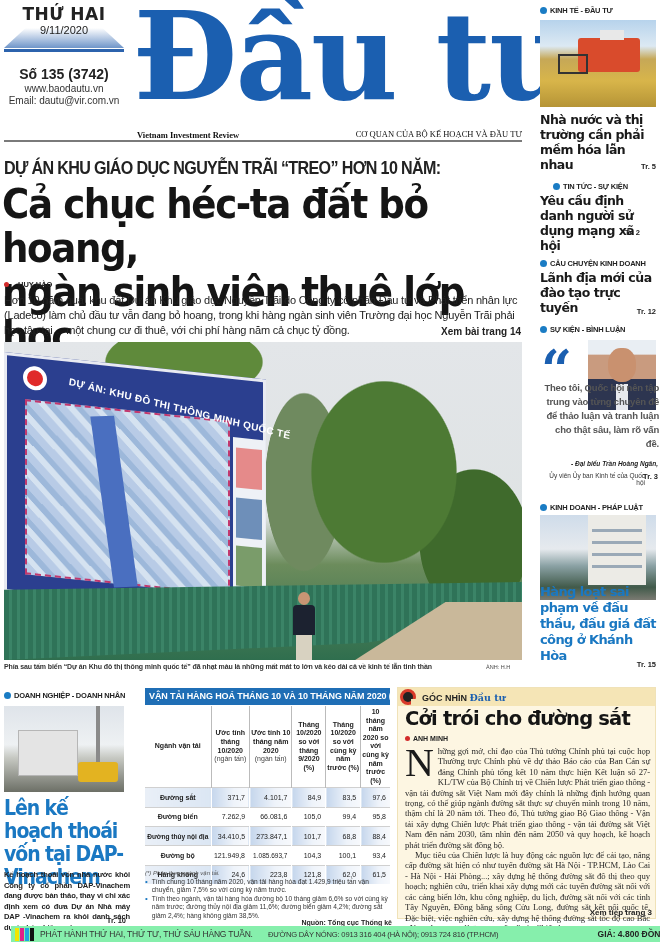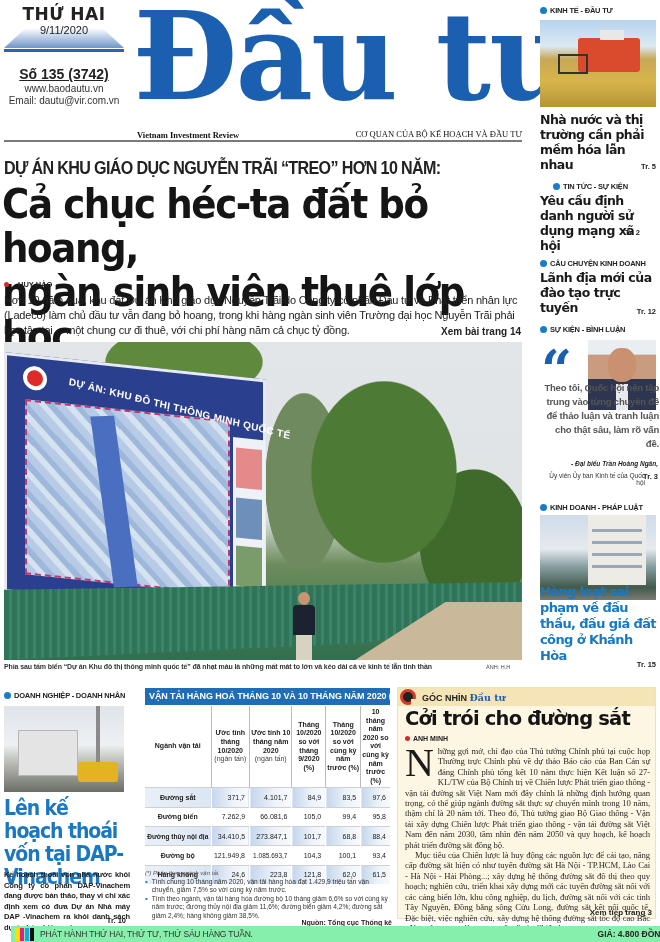--- a/index.html
+++ b/index.html
@@ -16,7 +16,7 @@
     clip-path: polygon(18% 0, 82% 0, 100% 100%, 0 100%); }
   .date-line { left: 4px; top: 49px; width: 120px; height: 3px; background: #2c63ad; }
   .issue { left: 4px; top: 66px; width: 120px; text-align: center; }
-  .issue-no { font-size: 14px; font-weight: bold; color: #222; line-height: 17px; text-decoration: underline; }
+  .issue-no { font-size: 14px; font-weight: bold; color: #222; line-height: 17px; }
   .issue-web, .issue-mail { font-size: 10px; color: #333; line-height: 12px; }
 
   .logo { left: 133px; top: -8px; font-family: "DejaVu Serif", serif; font-weight: bold; font-size: 122px; line-height: 128px; color: #1b5fb0; letter-spacing: -2px; transform: scaleX(0.98); transform-origin: left; }

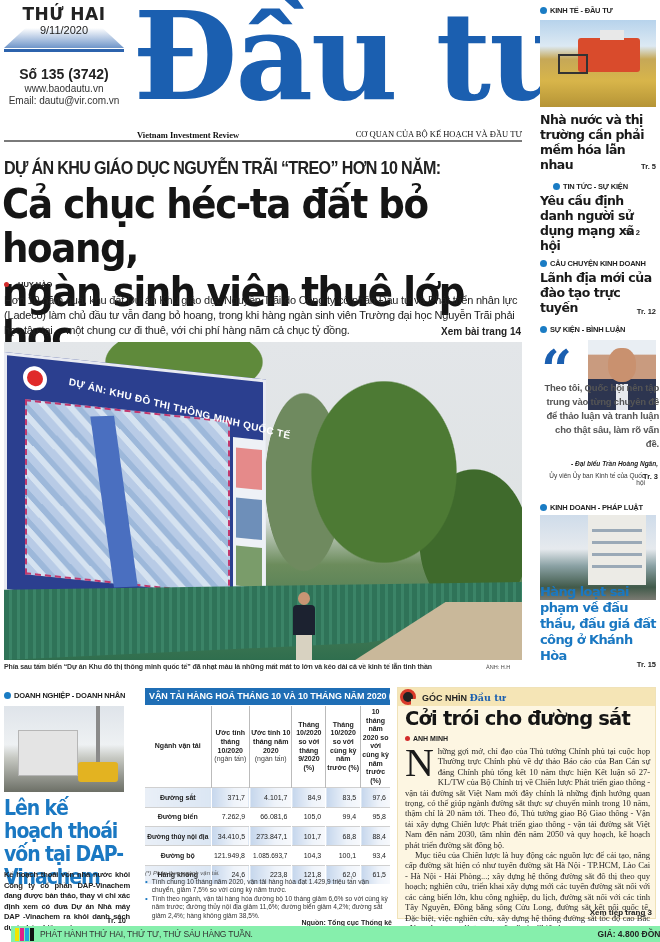--- a/index.html
+++ b/index.html
@@ -346,6 +346,7 @@
       <i style="background:#111"></i>
   </div>
   <div class="f-left">PHÁT HÀNH THỨ HAI, THỨ TƯ, THỨ SÁU HÀNG TUẦN.</div>
+  <div class="f-mid">ĐƯỜNG DÂY NÓNG: 0913 316 404 (HÀ NỘI);  0913 724 816 (TP.HCM)</div>
   <div class="f-price">GIÁ: 4.800 ĐỒNG</div>
 </div>
 

